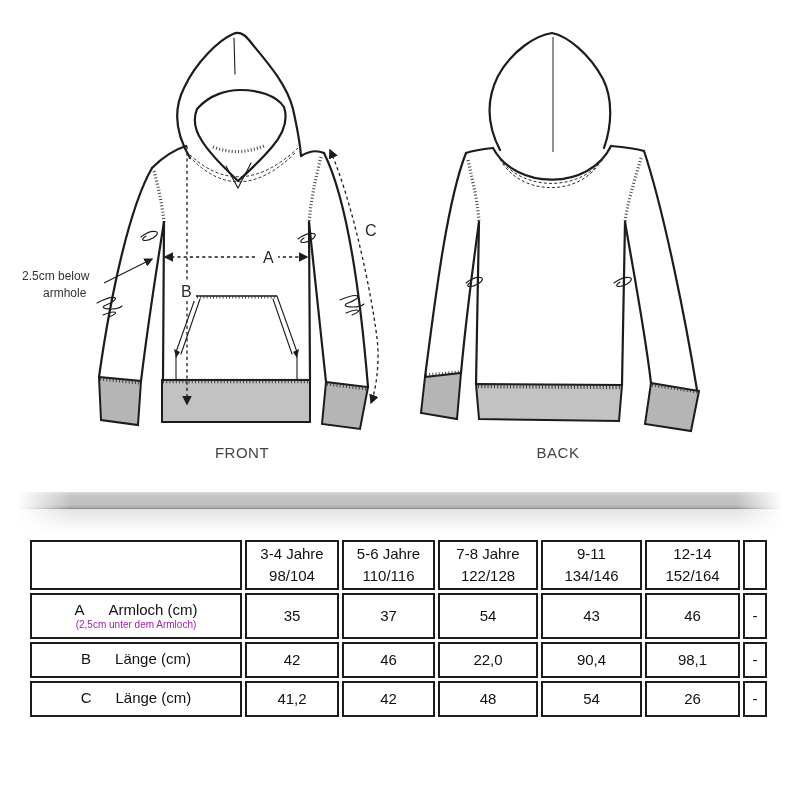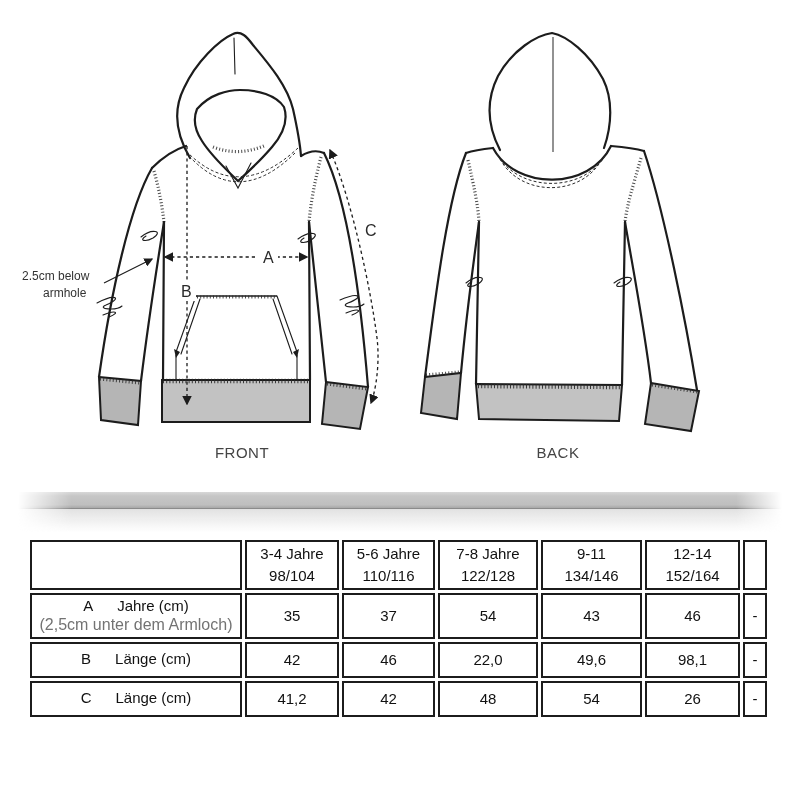--- a/index.html
+++ b/index.html
@@ -198,7 +198,7 @@
       <td>
         <div class="lblmain">
           <span>A</span>
-          <span>Jahre (cm)</span>
+          <span>Armloch (cm)</span>
         </div>
         <div class="sub">(2,5cm unter dem Armloch)</div>
       </td>

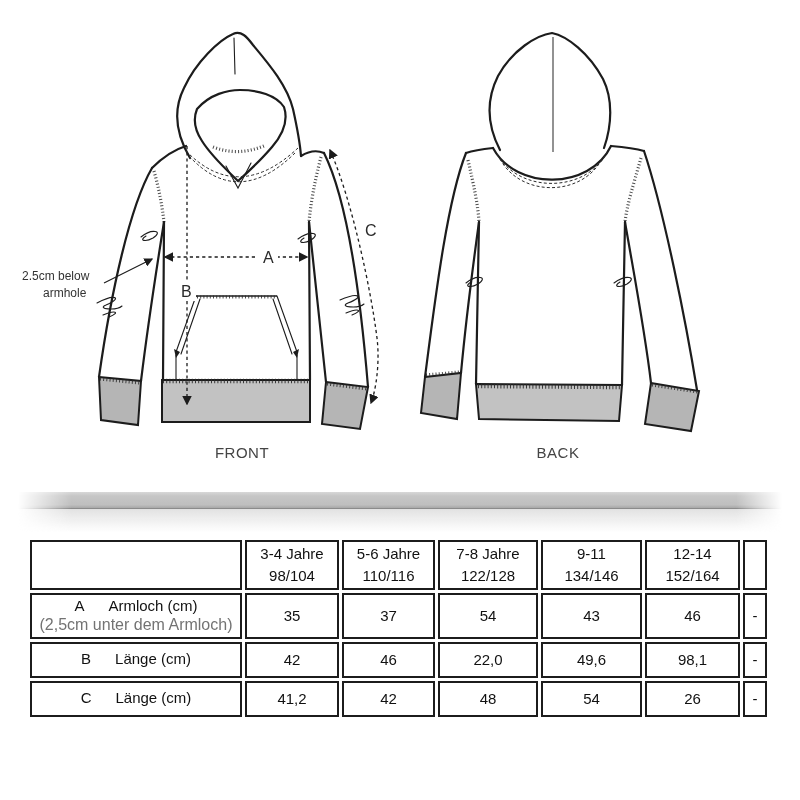--- a/index.html
+++ b/index.html
@@ -35,7 +35,7 @@
   .row-a td{height:40px;}
   .row-b td,.row-c td{height:30px;}
   .lblmain{display:flex;justify-content:center;align-items:center;gap:24px;line-height:1.25;}
-  .sub{font-size:16px;line-height:1.1;color:#737373;}
+  .sub{font-size:10px;line-height:1.1;color:#a21caf;}
   .c-lbl{width:212px;} .c-n{width:94px;} .c-n2{width:93px;} .c-n3{width:100px;} .c-n4{width:101px;} .c-n5{width:95px;} .c-dash{width:24px;}
 </style>
 </head>

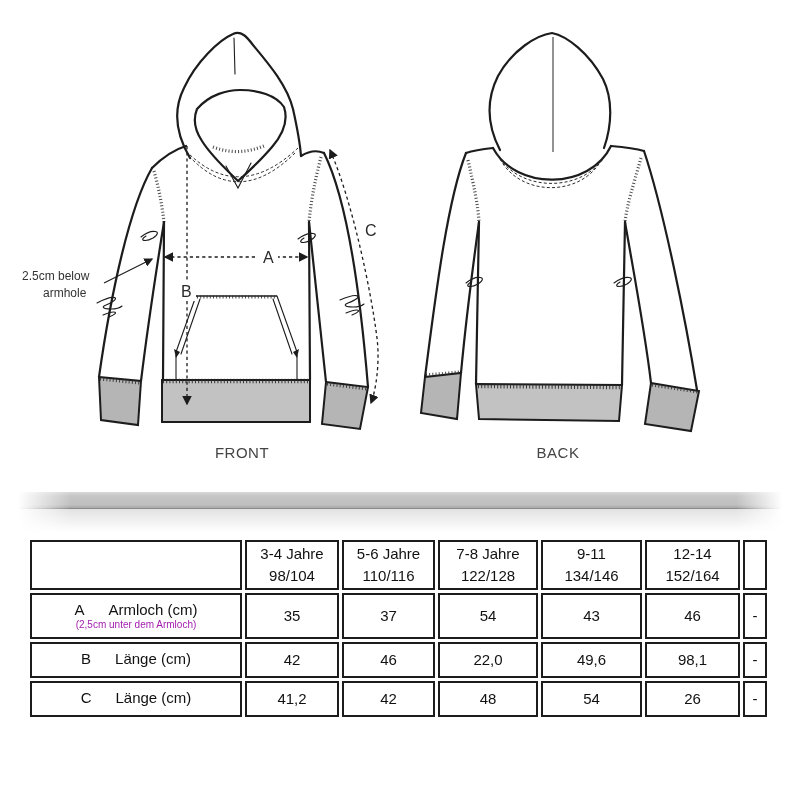--- a/index.html
+++ b/index.html
@@ -219,7 +219,7 @@
       <td>42</td>
       <td>46</td>
       <td>22,0</td>
-      <td>49,6</td>
+      <td>90,4</td>
       <td>98,1</td>
       <td>-</td>
     </tr>

